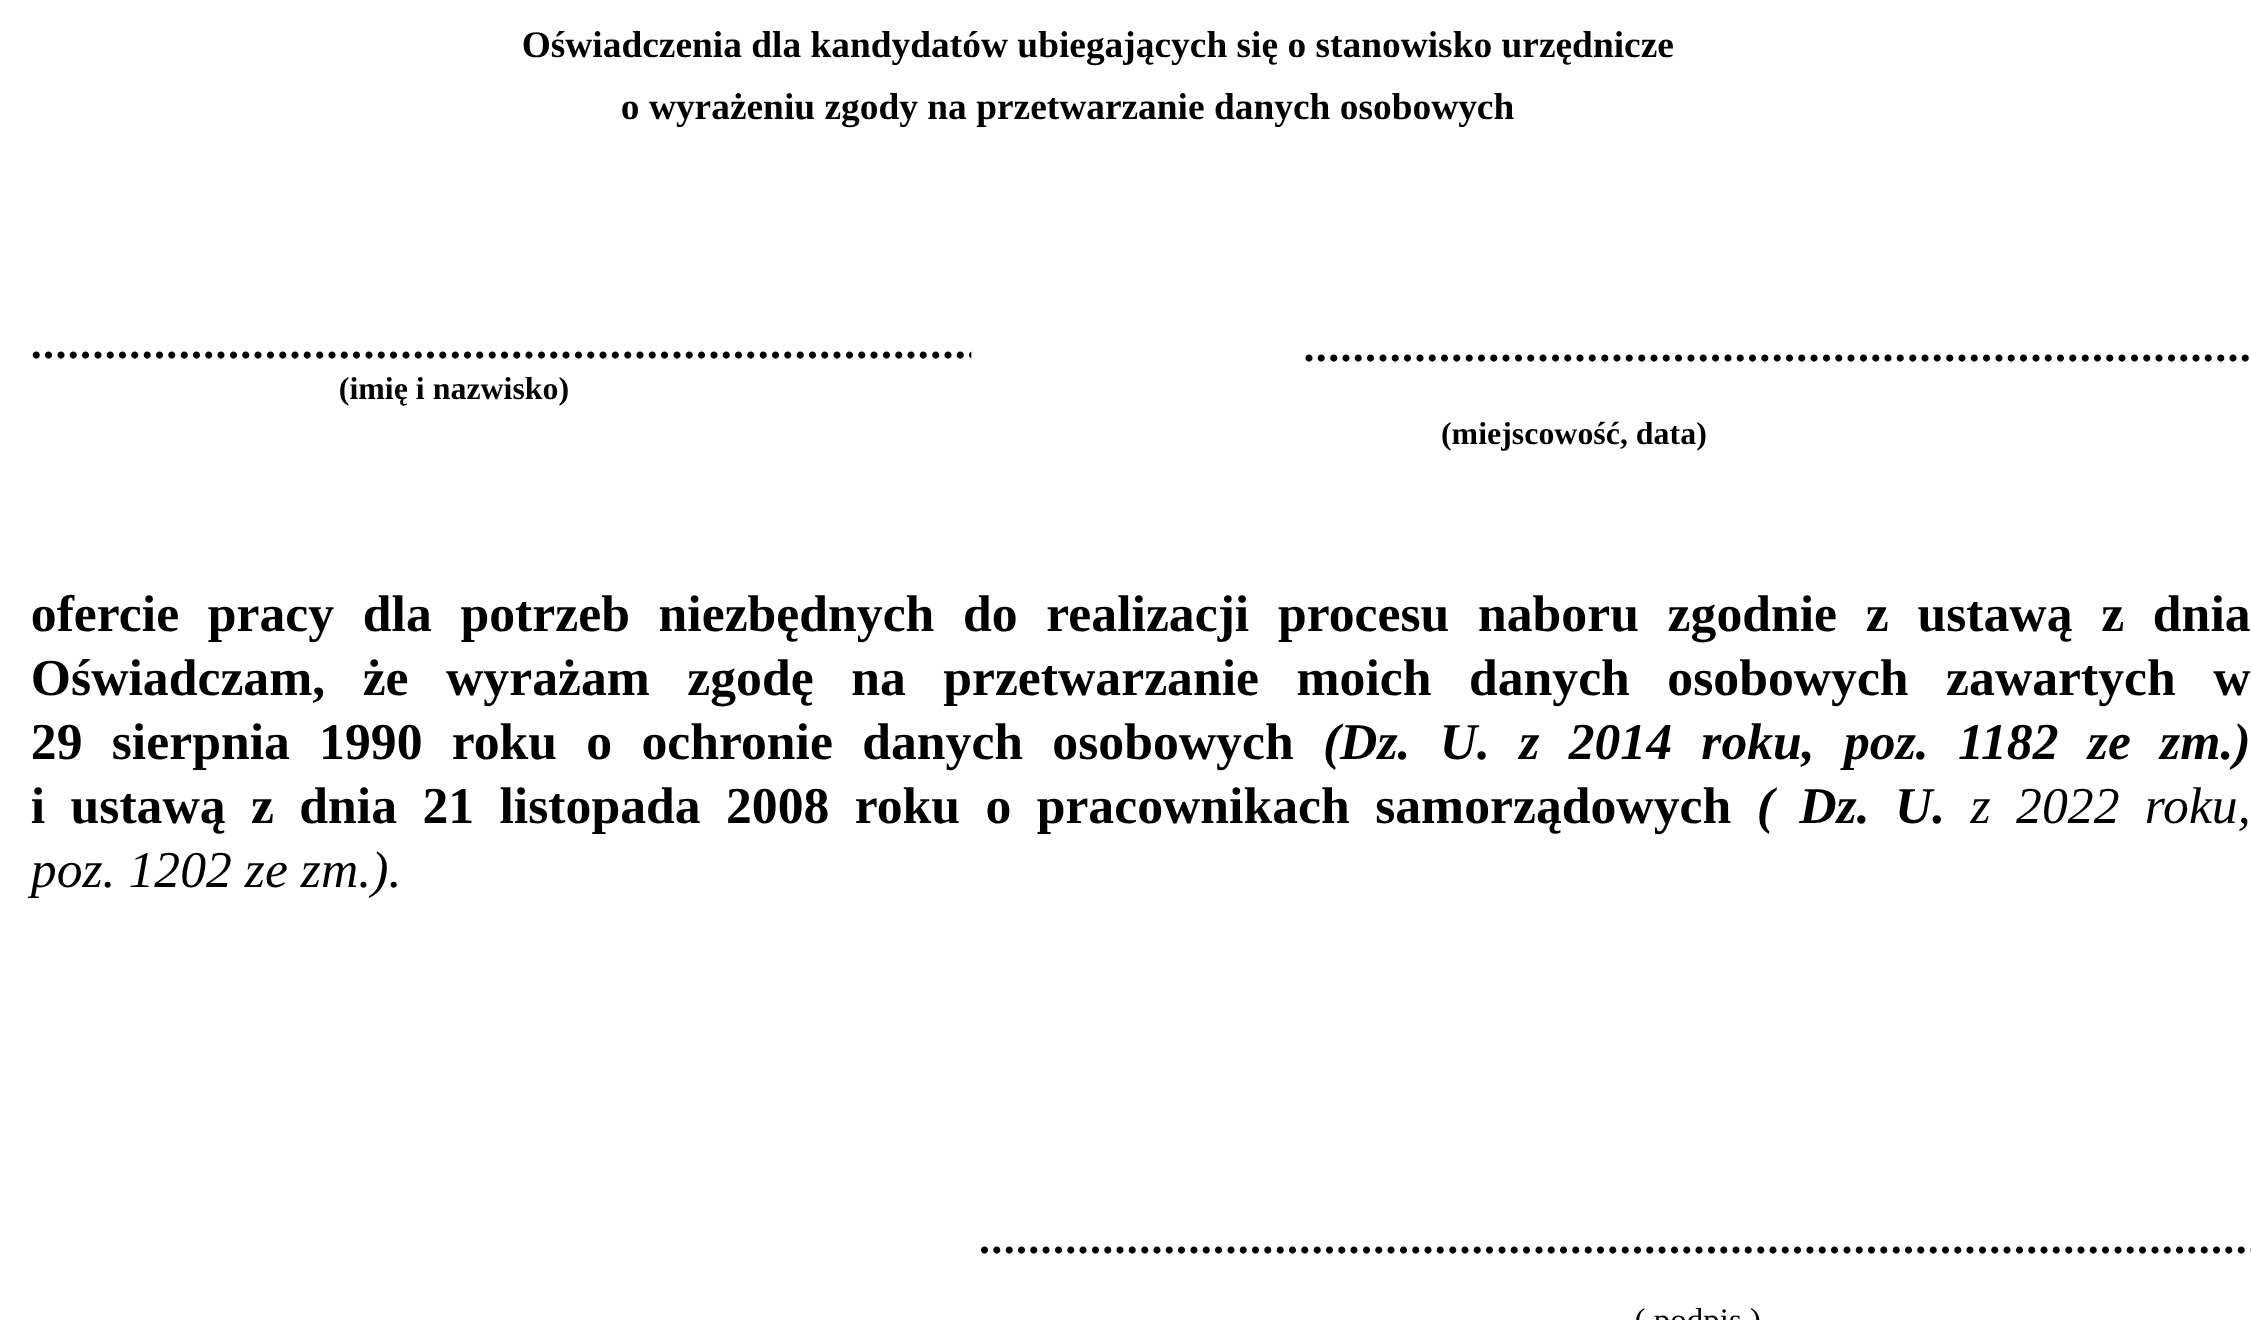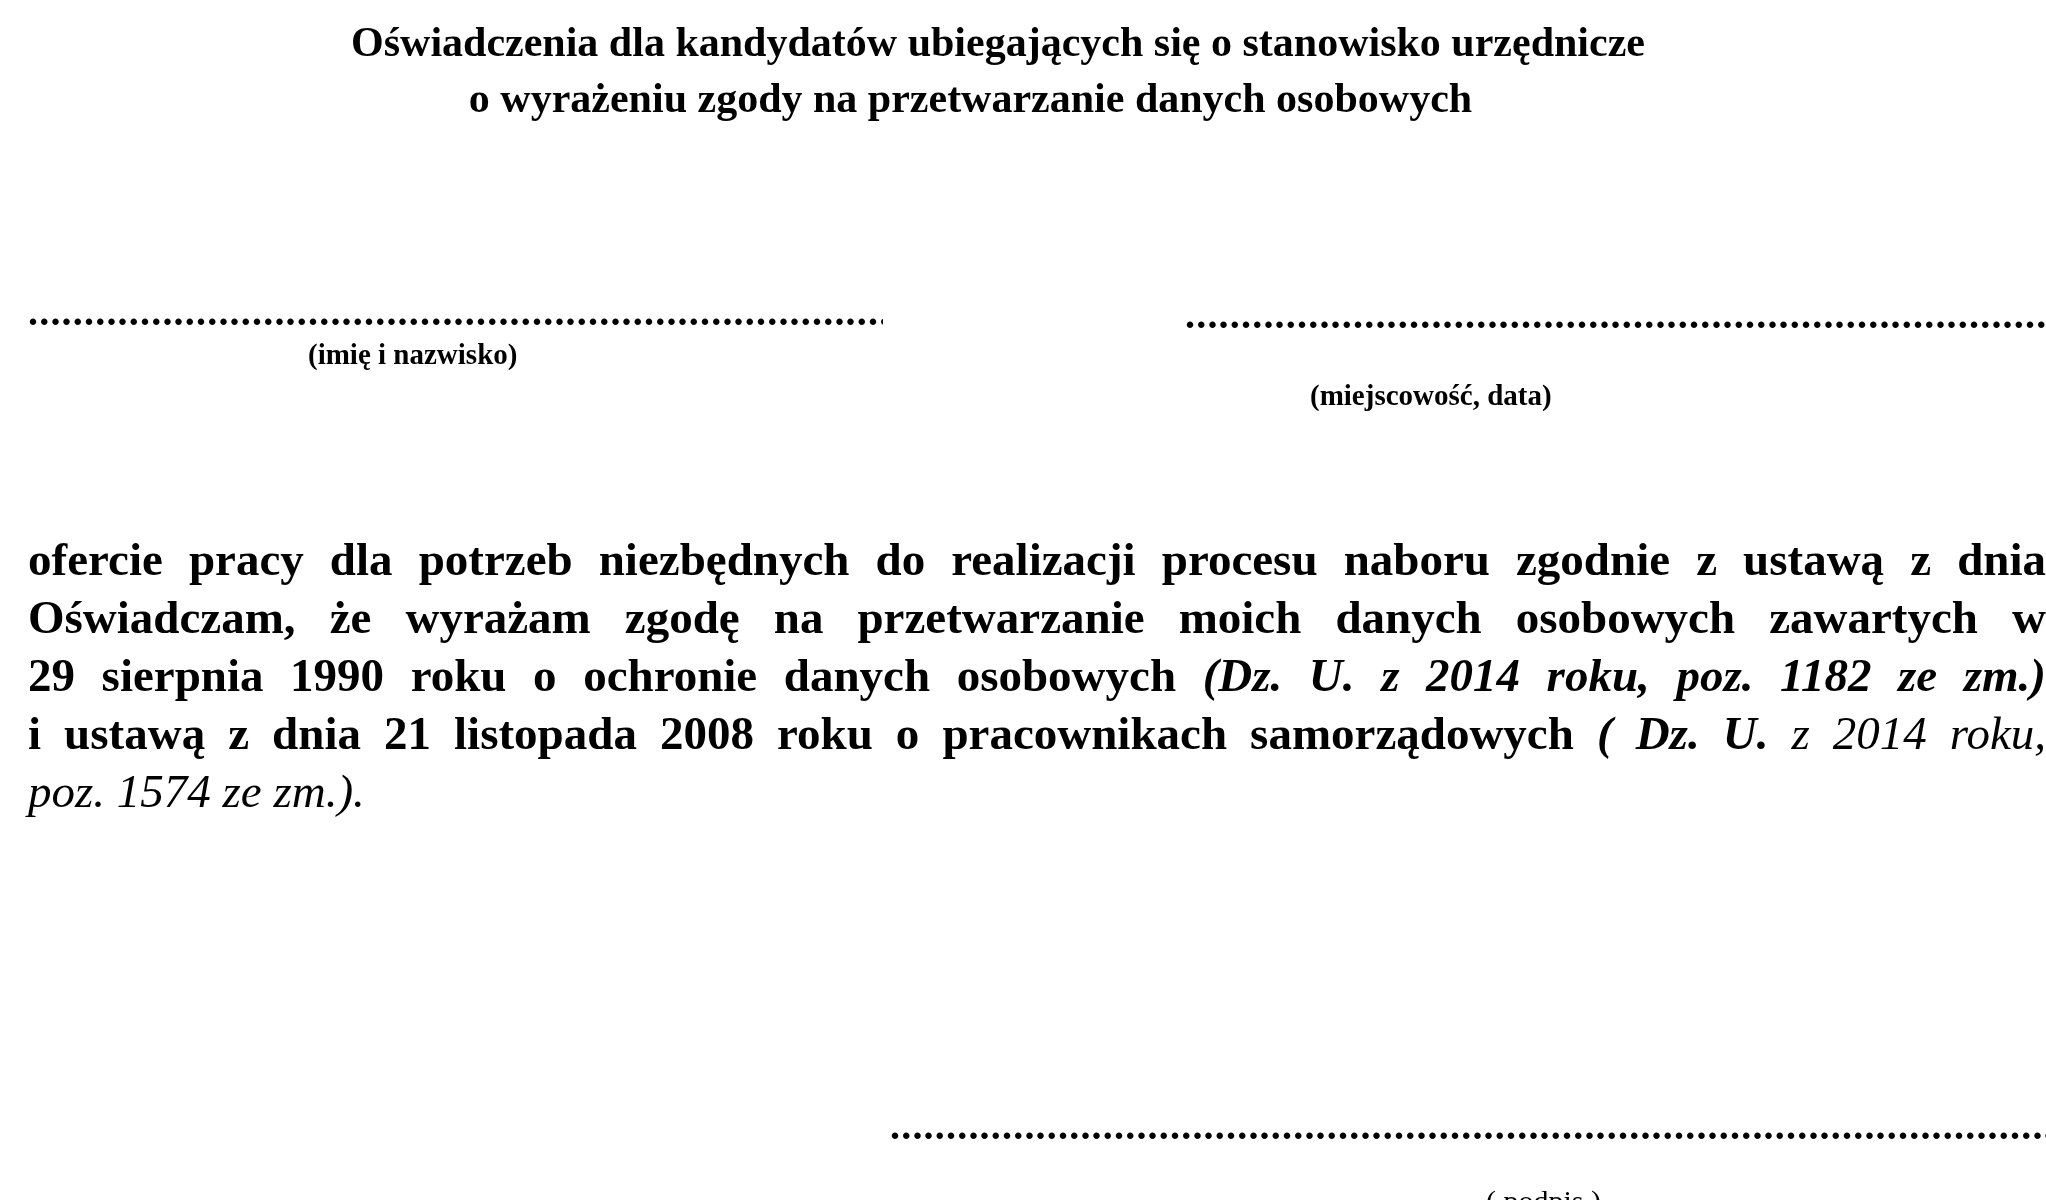--- a/index.html
+++ b/index.html
@@ -22,7 +22,7 @@
       width: 2046px;
       text-align: center;
       font-weight: bold;
-      font-size: 42px;
+      font-size: 34px;
       line-height: 56px;
     }
     .title .line1 { display: block; margin-left: -50px; }

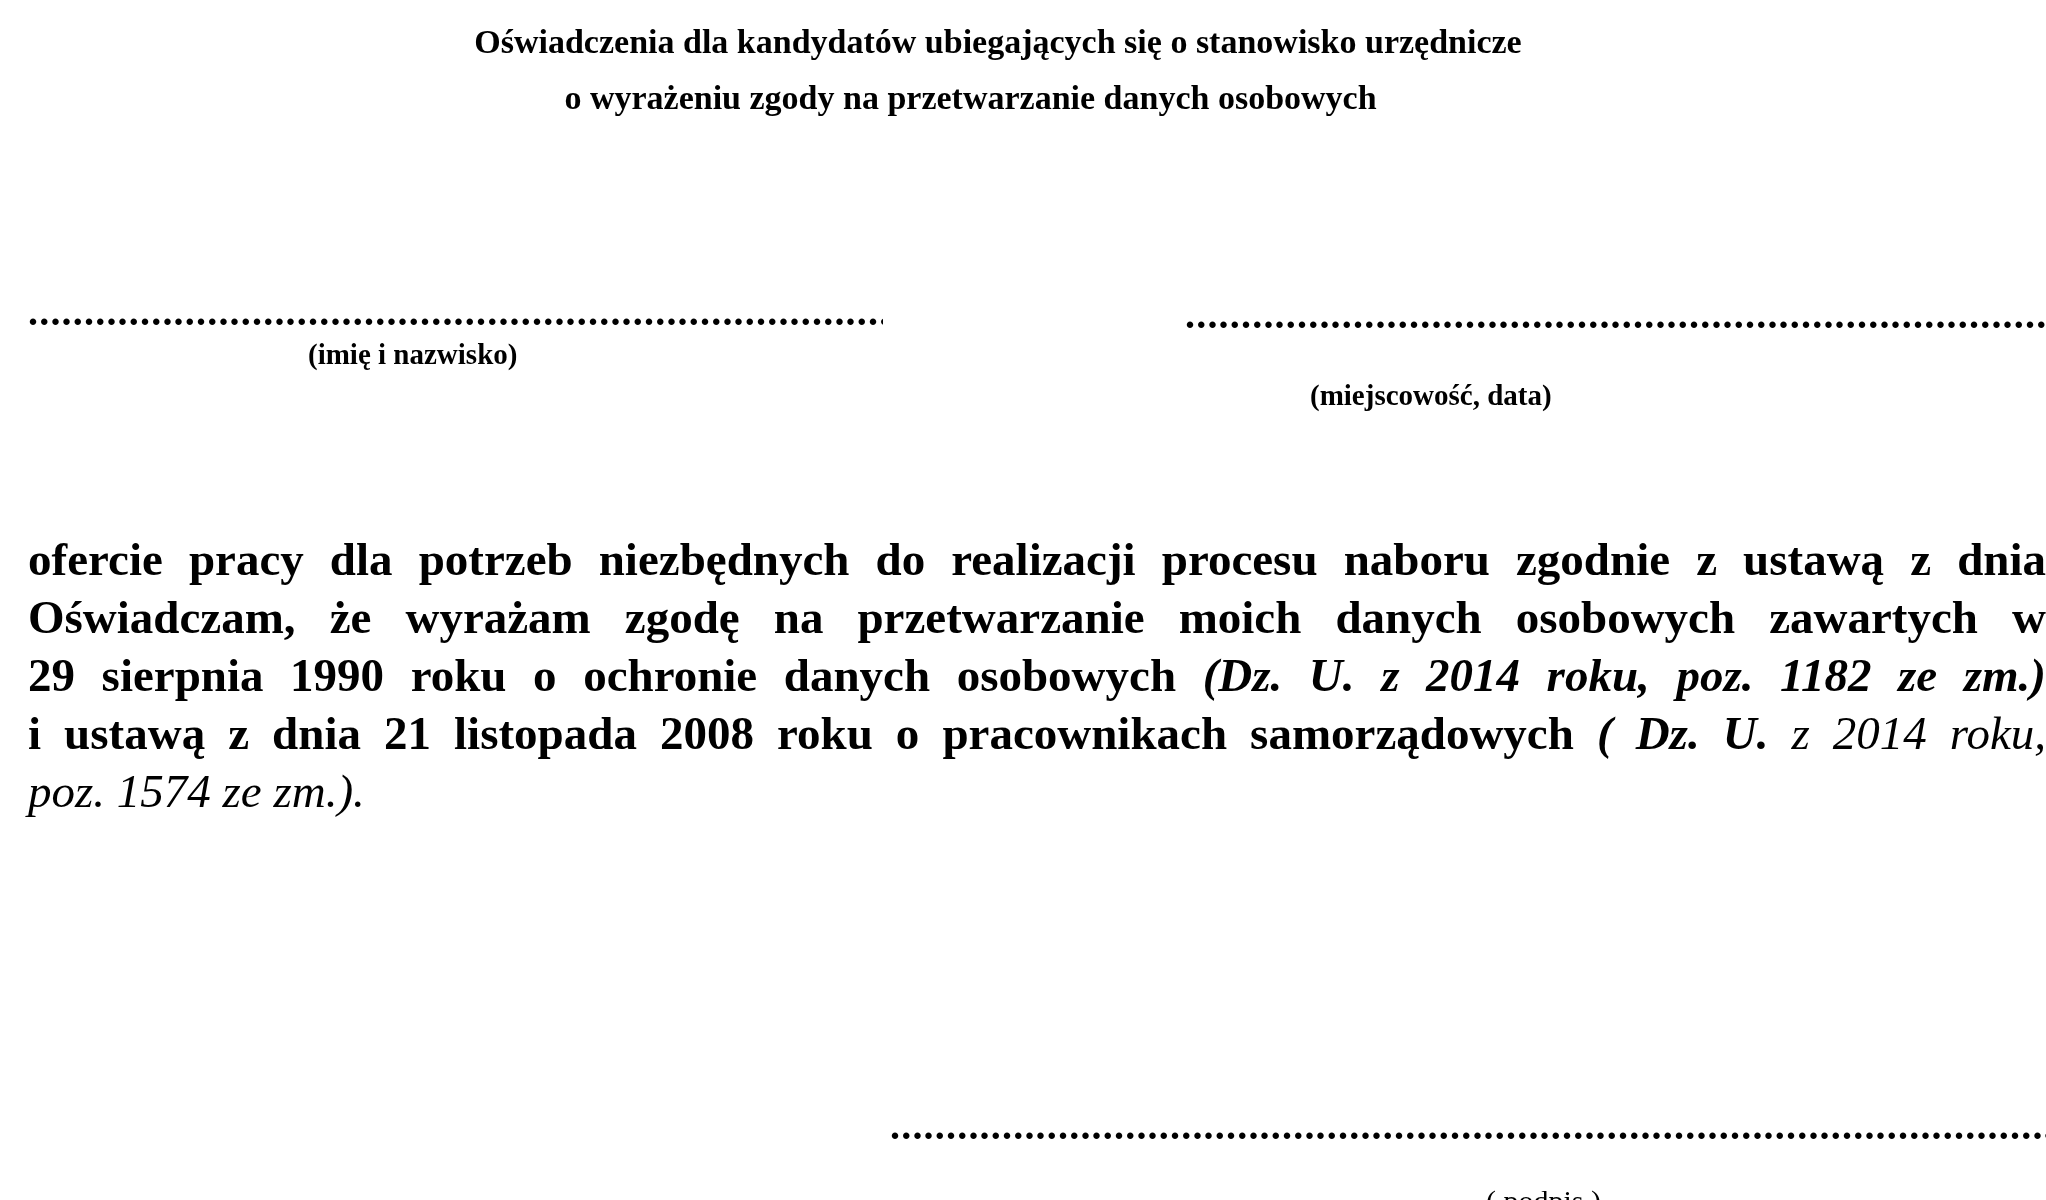--- a/index.html
+++ b/index.html
@@ -98,7 +98,7 @@
   <span class="row">ofercie pracy dla potrzeb niezbędnych do realizacji procesu naboru zgodnie z ustawą z dnia</span>
   <span class="row">Oświadczam, że wyrażam zgodę na przetwarzanie moich danych osobowych zawartych w</span>
   <span class="row"><span>29 sierpnia 1990 roku o ochronie danych osobowych</span> <span class="it">(Dz. U. z 2014 roku, poz. 1182 ze zm.)</span></span>
-  <span class="row"><span>i ustawą z dnia 21 listopada 2008 roku o pracownikach samorządowych</span> <span class="it">( Dz. U.</span> <span class="it-n">z 2014 roku,</span></span>
+  <span class="row"><span>i ustawą z dnia 21 listopada 2008 roku o pracownikach samorządowych</span> <span class="it">( Dz. U.</span> <span class="it-n">z 2022 roku,</span></span>
   <span class="row last">poz. 1574 ze zm.).</span>
 </div>
 

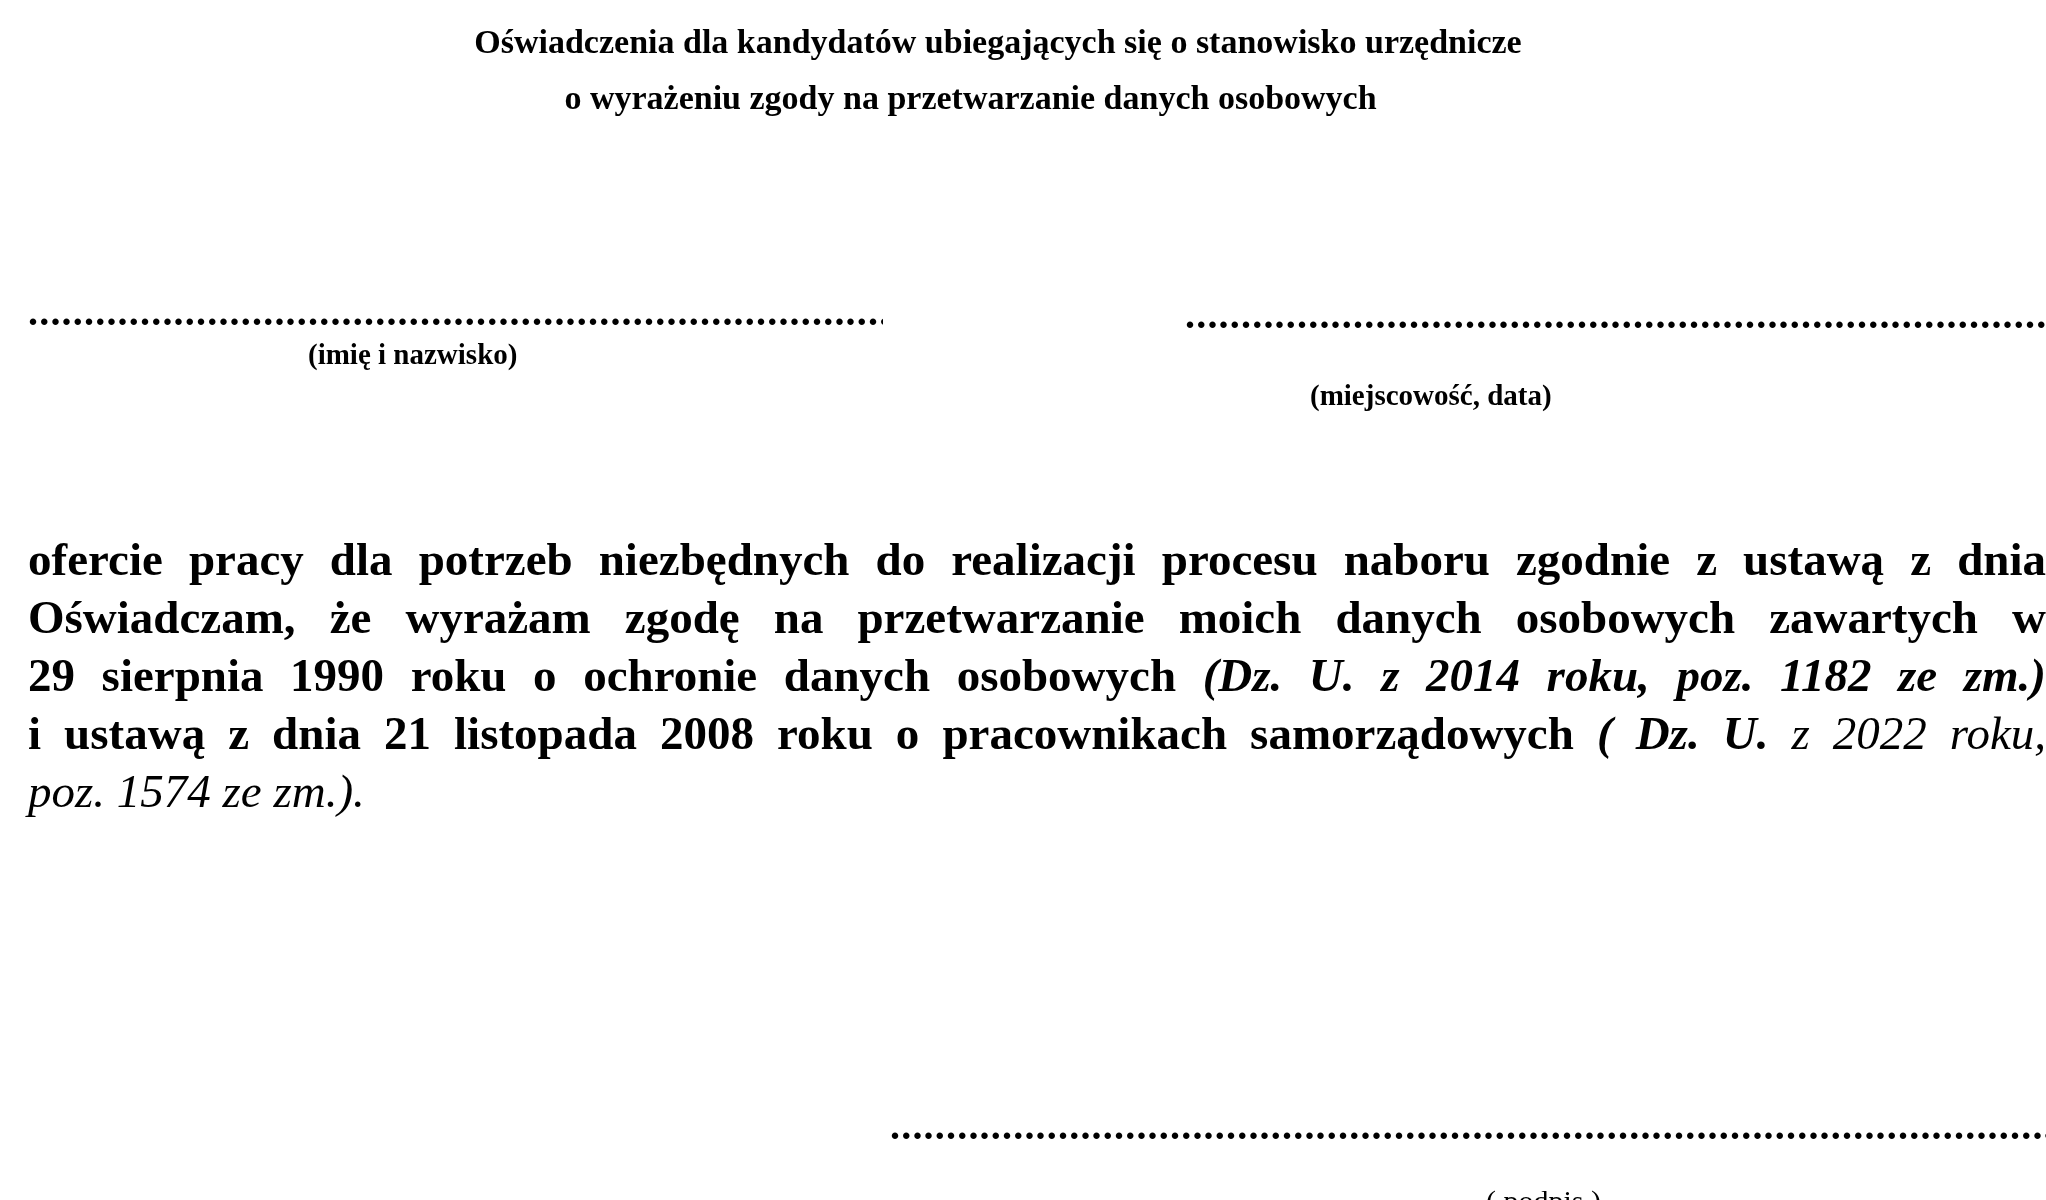--- a/index.html
+++ b/index.html
@@ -99,7 +99,7 @@
   <span class="row">Oświadczam, że wyrażam zgodę na przetwarzanie moich danych osobowych zawartych w</span>
   <span class="row"><span>29 sierpnia 1990 roku o ochronie danych osobowych</span> <span class="it">(Dz. U. z 2014 roku, poz. 1182 ze zm.)</span></span>
   <span class="row"><span>i ustawą z dnia 21 listopada 2008 roku o pracownikach samorządowych</span> <span class="it">( Dz. U.</span> <span class="it-n">z 2022 roku,</span></span>
-  <span class="row last">poz. 1574 ze zm.).</span>
+  <span class="row last">poz. 1202 ze zm.).</span>
 </div>
 
 <div class="dots dots-sign">............................................................................................................................................</div>

